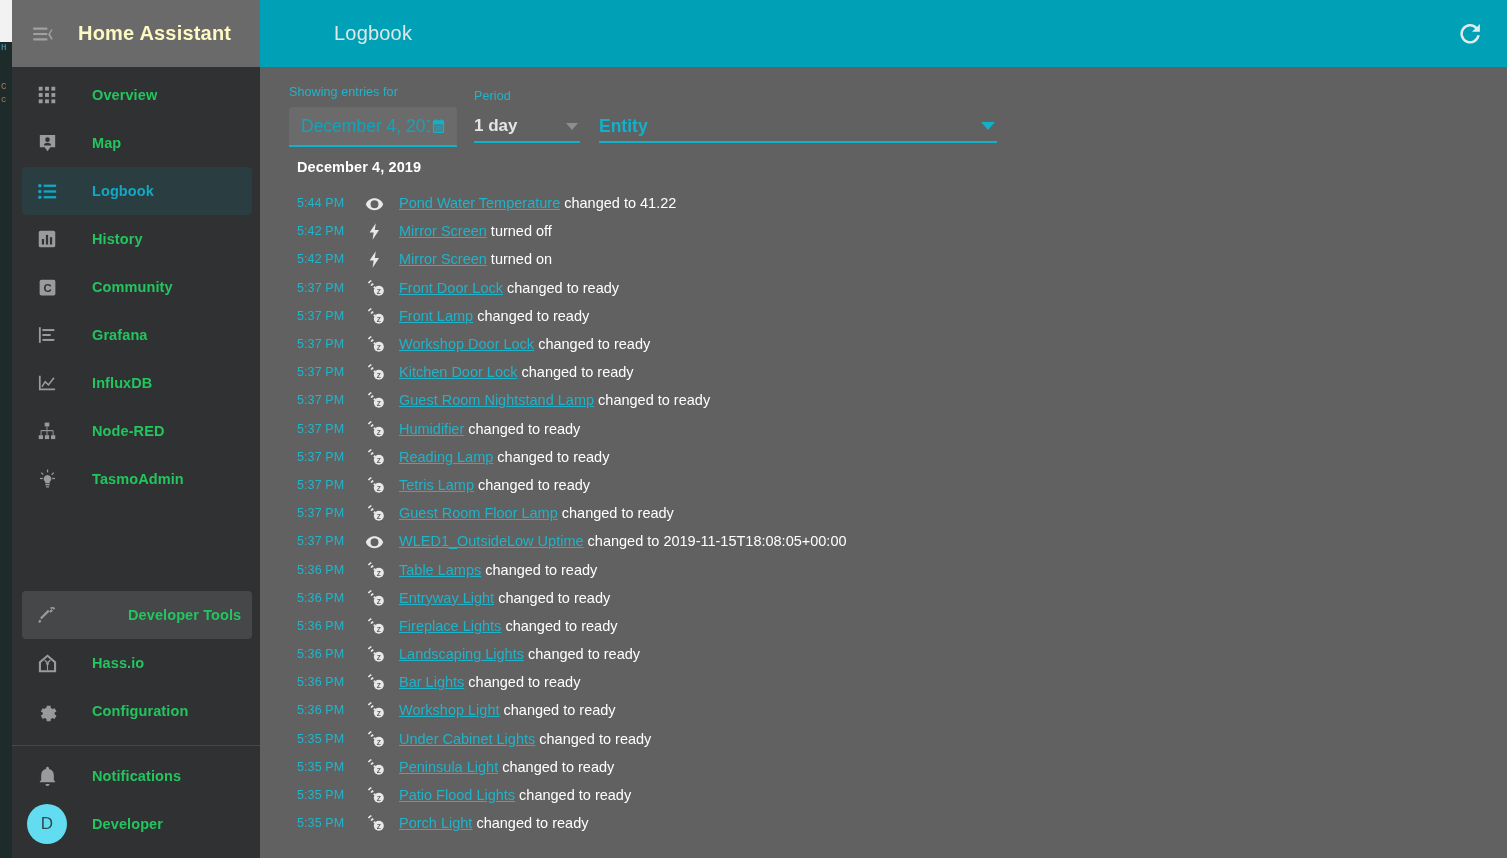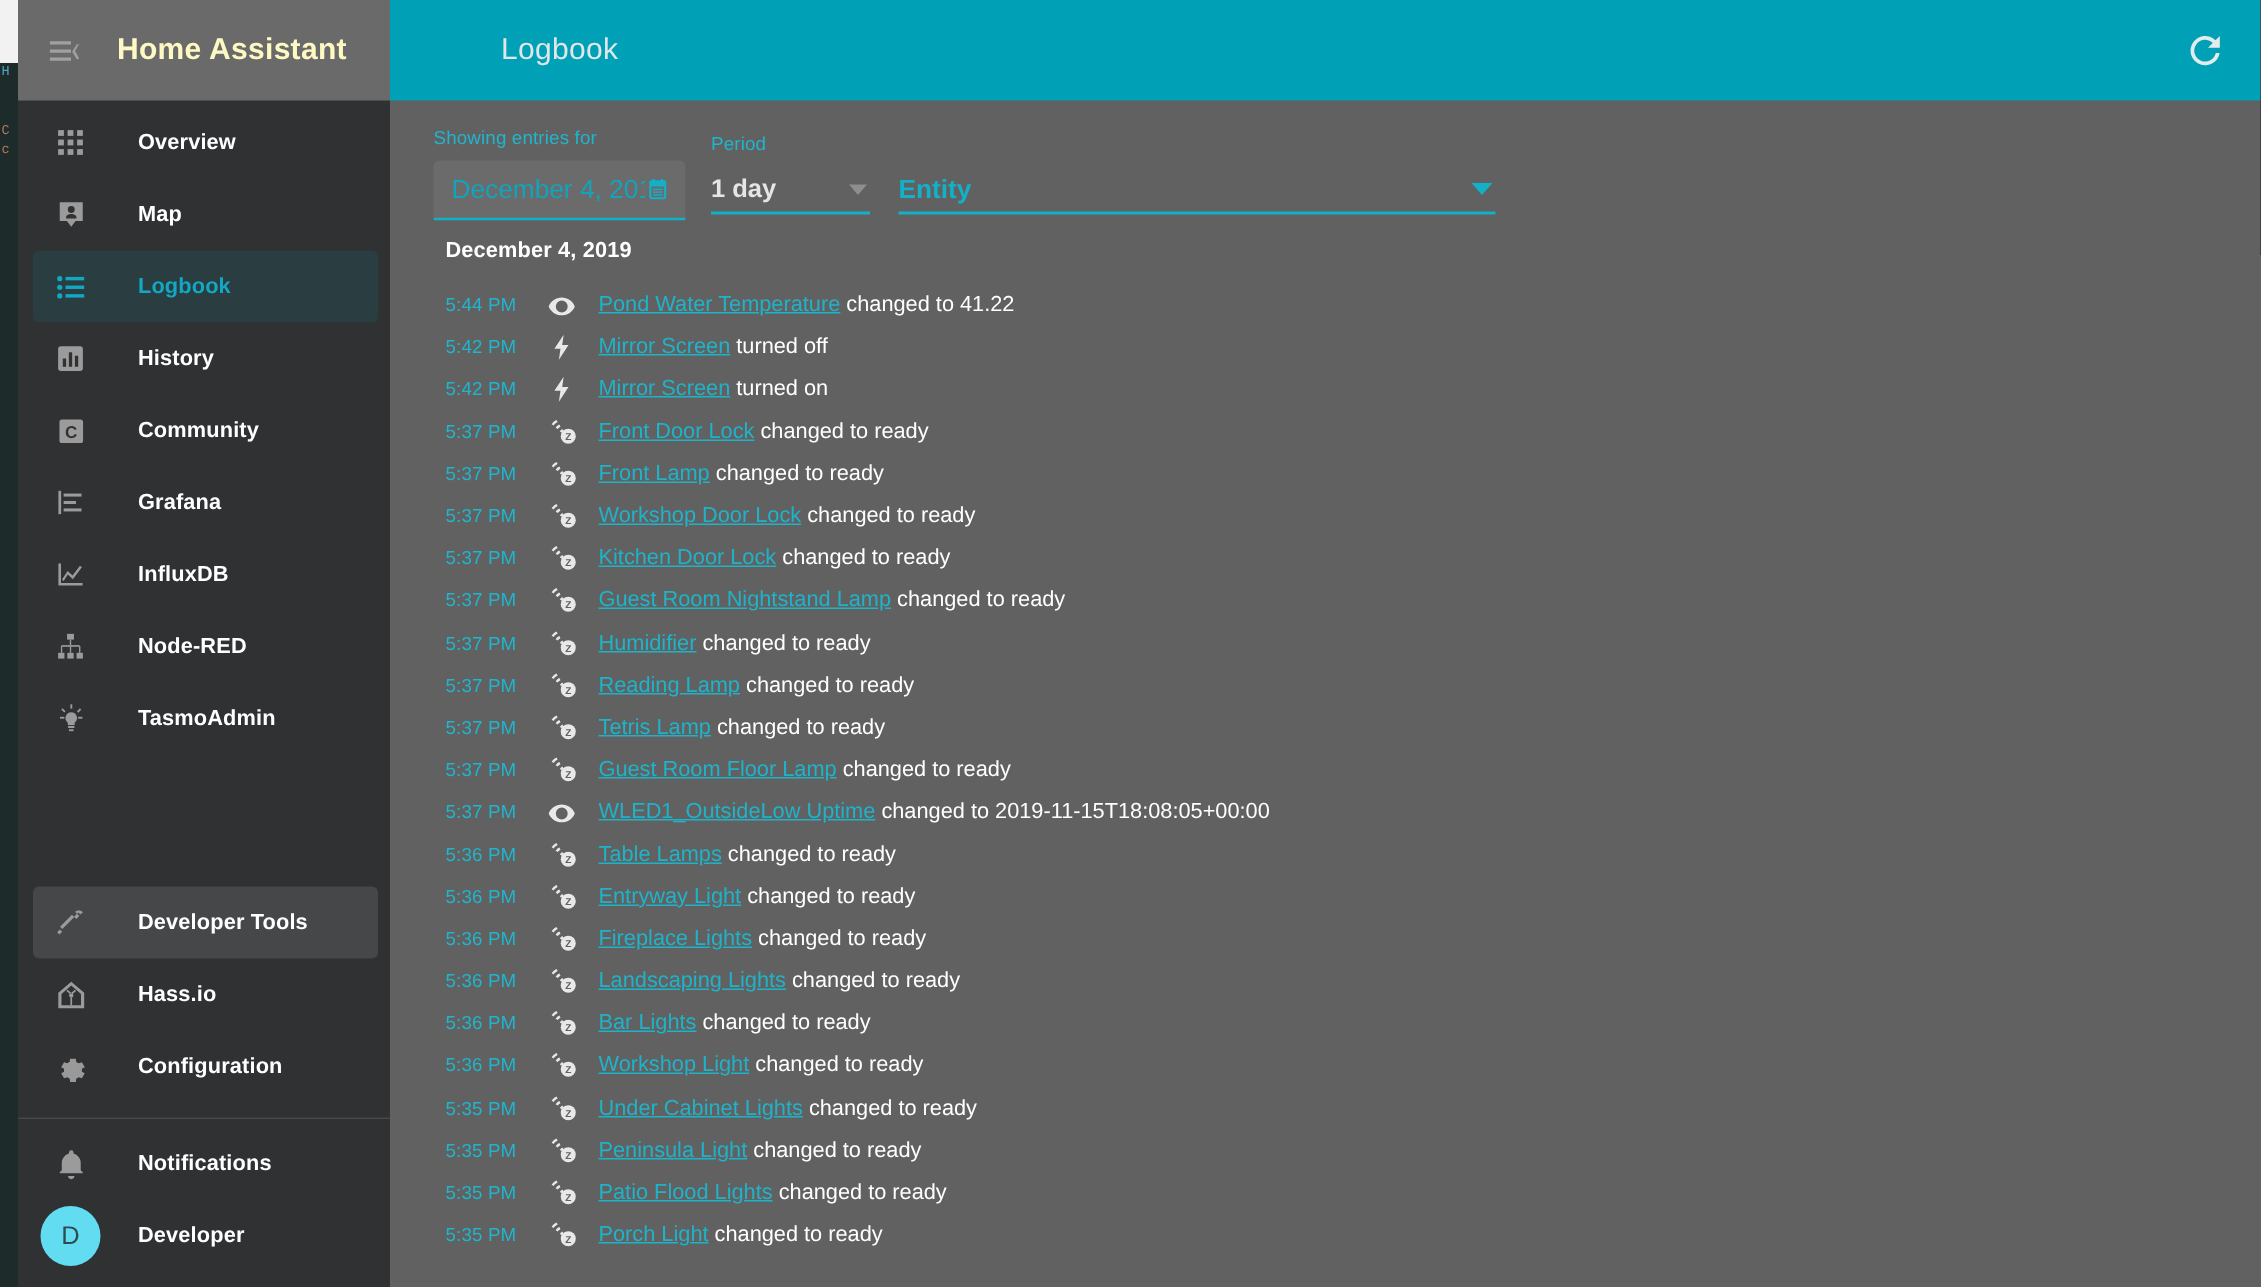--- a/index.html
+++ b/index.html
@@ -57,7 +57,7 @@
   .sb-item .ico svg { display: block; fill: #9b9b9b; }
   .sb-item .lbl {
     margin-left: 32px; font-size: 14.5px; font-weight: bold;
-    color: #ffffff; letter-spacing: .1px; white-space: nowrap;
+    color: #22c55e; letter-spacing: .1px; white-space: nowrap;
   }
   .sb-item.active { background: #2a3d41; }
   .sb-item.active .lbl { color: #12a8c4; }

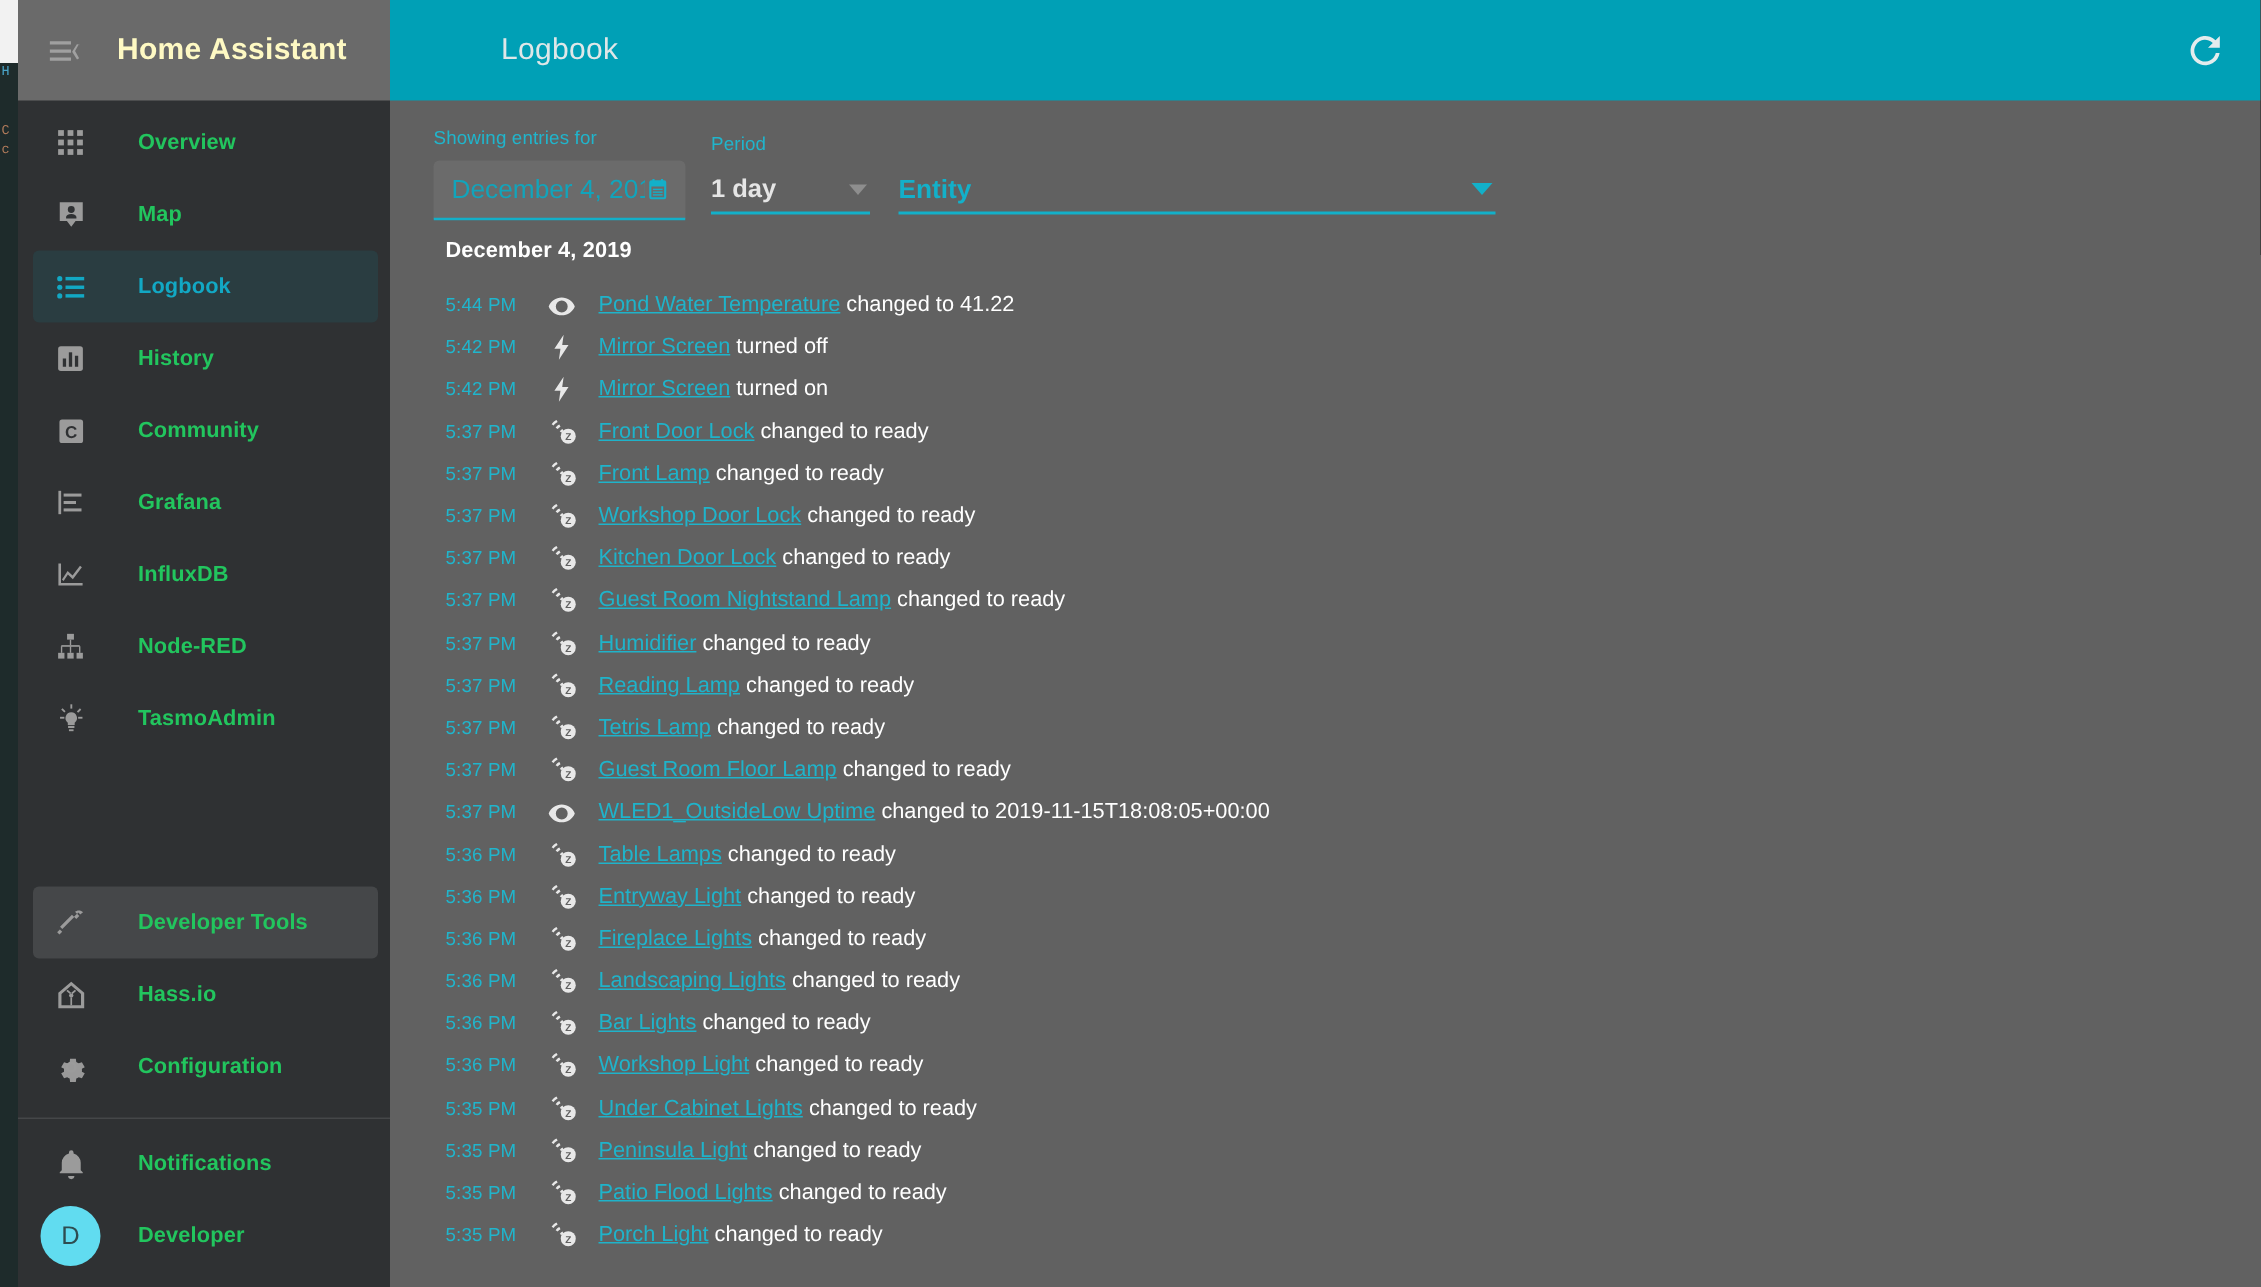--- a/index.html
+++ b/index.html
@@ -62,7 +62,7 @@
   .sb-item.active { background: #2a3d41; }
   .sb-item.active .lbl { color: #12a8c4; }
   .sb-item.active .ico svg { fill: #12a8c4; }
-  .sb-item.hovered { background: #454749; }
+  .sb-item.hovered { background: #454749; gap: 36px; }
   .sb-divider { height: 1px; background: #454749; margin: 10px 0 6px 0; }
   .sb-bottom { padding-bottom: 10px; }
   .avatar {

